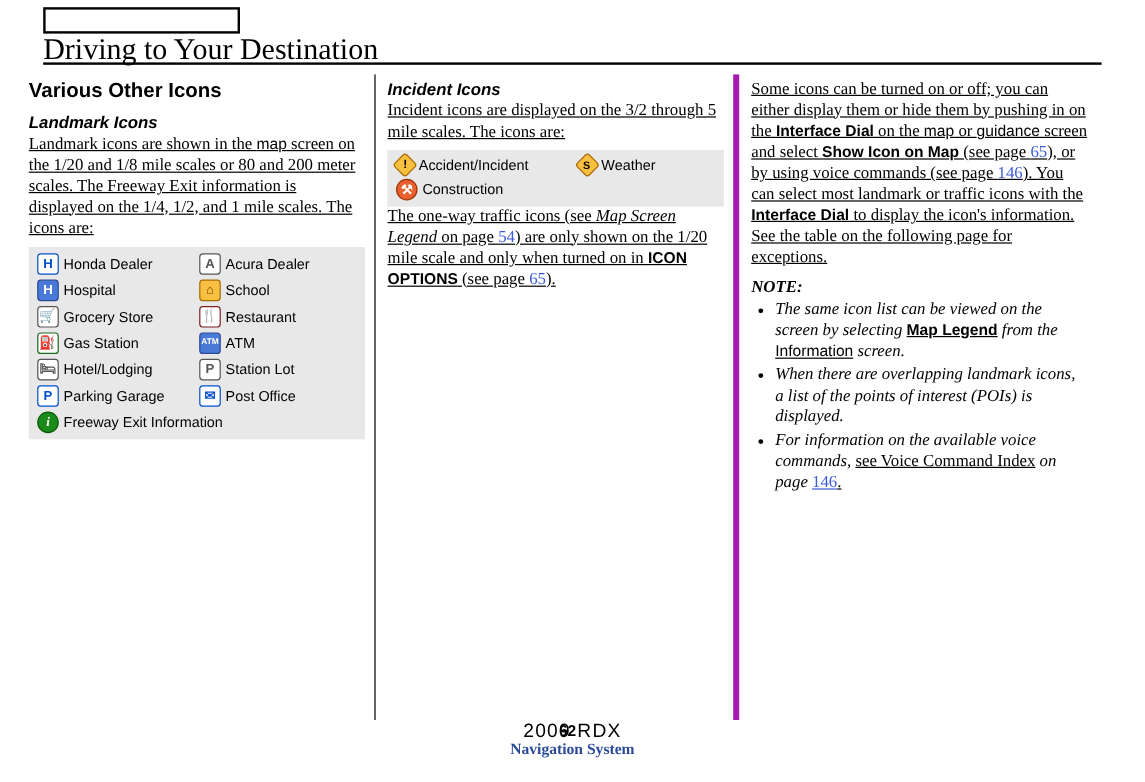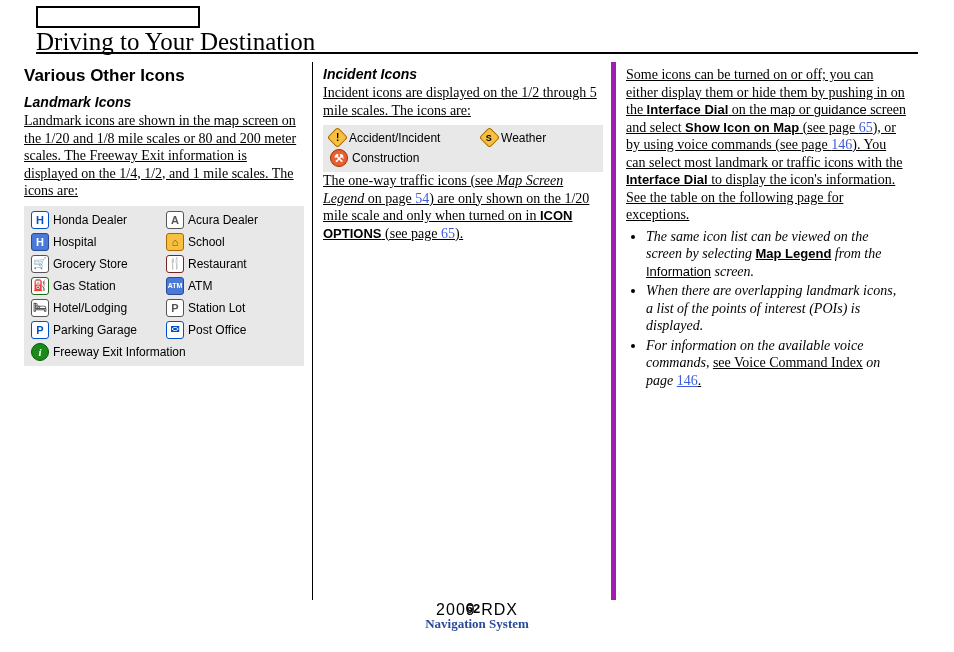--- a/index.html
+++ b/index.html
@@ -248,7 +248,7 @@
 
   <div class="col col2">
     <h3 class="sub" style="margin-top:0">Incident Icons</h3>
-    <p class="body">Incident icons are displayed on the 1/2 through 5 mile scales. The icons are:</p>
+    <p class="body">Incident icons are displayed on the 3/2 through 5 mile scales. The icons are:</p>
     <div class="icon-box">
       <div class="icon-grid" id="incident-grid" style="grid-template-columns: 1.3fr 1fr;">
           <div class="icon-item">

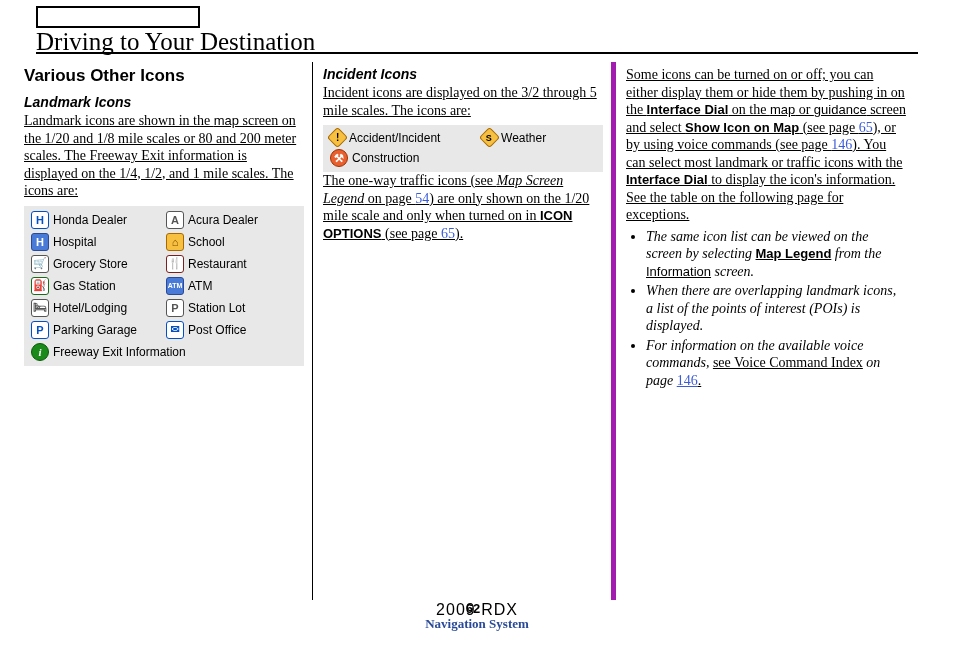--- a/index.html
+++ b/index.html
@@ -278,6 +278,7 @@
     <p class="body">
       <span>Some icons can be turned on or off; you can either display them or hide them by pushing in on the </span><span class="bold-arial">Interface Dial</span><span> on the </span><span class="arial">map</span><span> or </span><span class="arial">guidance</span><span> screen and select </span><span class="bold-arial">Show Icon on Map</span><span> (see page </span><span class="link">65</span><span>), or by using voice commands (see page </span><span class="link">146</span><span>). You can select most landmark or traffic icons with the </span><span class="bold-arial">Interface Dial</span><span> to display the icon's information. See the table on the following page for exceptions.</span>
     </p>
+    <div class="note-label">NOTE:</div>
     <ul class="notes">
       <li>
         <span>The same icon list can be viewed on the screen by selecting </span><span class="bold-arial upright">Map Legend</span><span> from the </span><span class="arial upright">Information</span><span> screen.</span>

